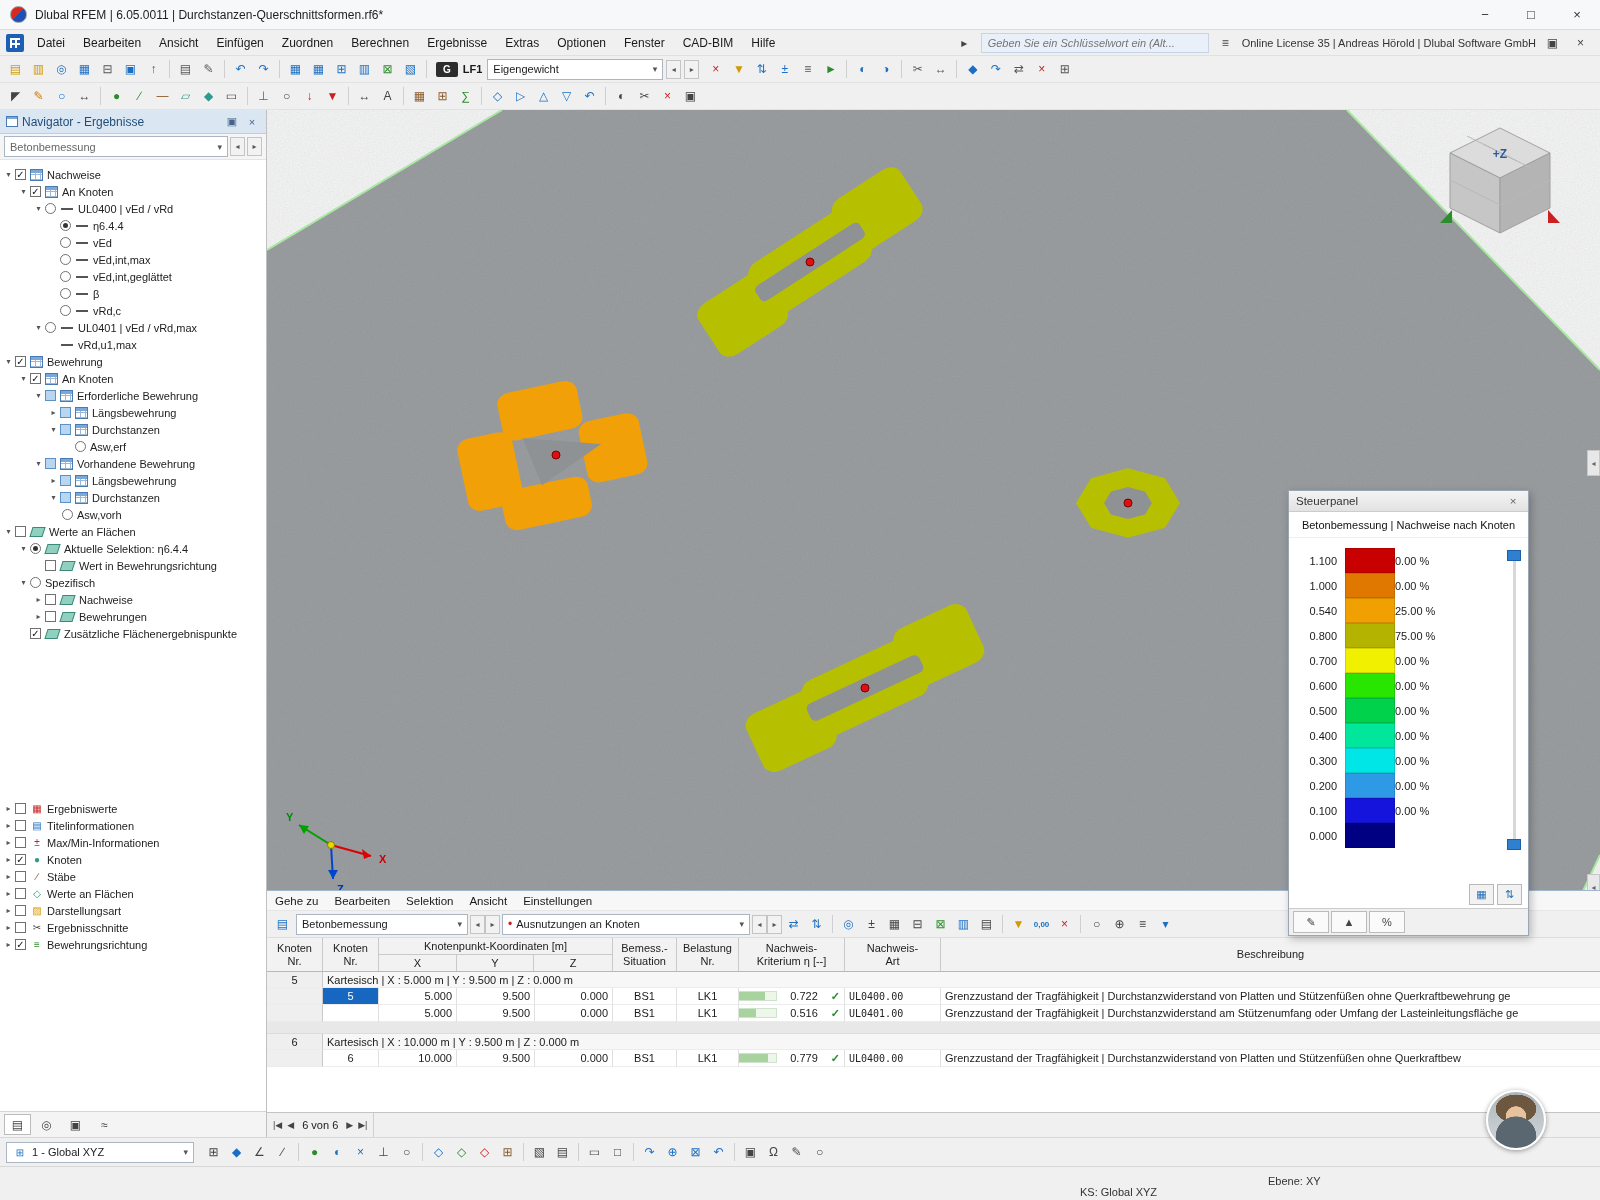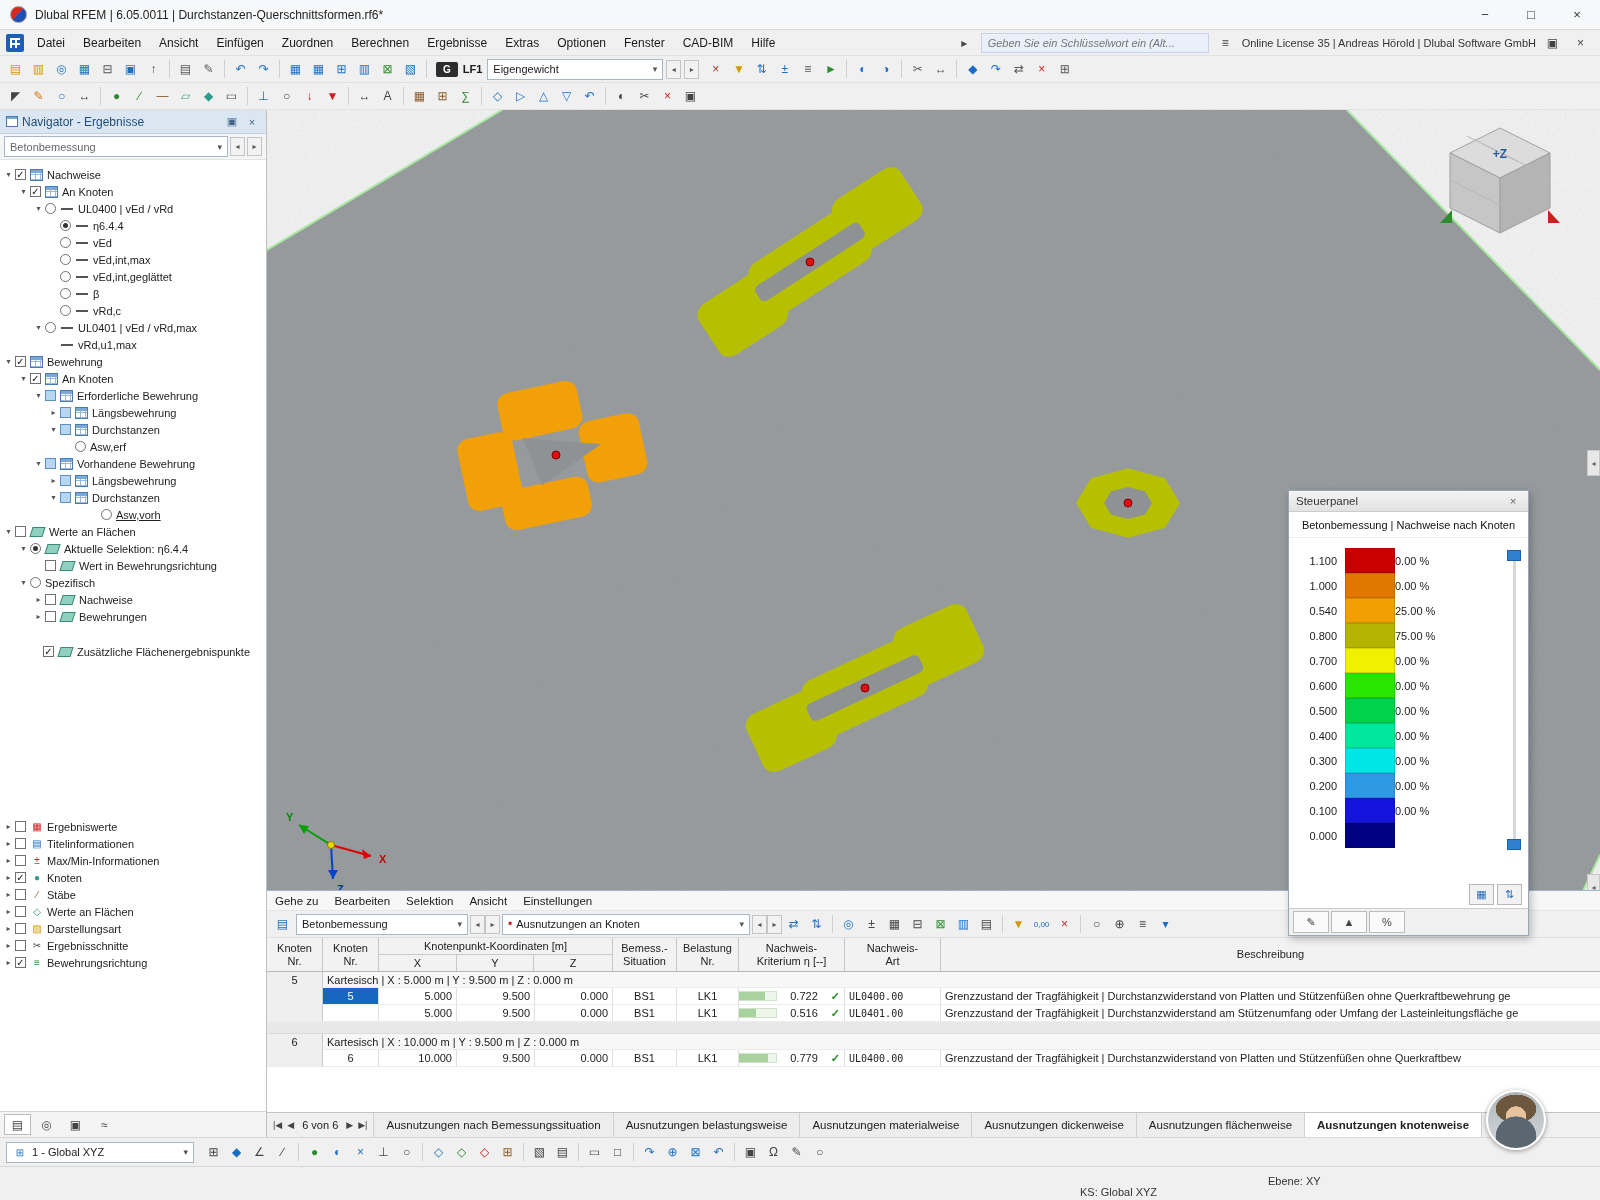--- a/index.html
+++ b/index.html
@@ -398,7 +398,7 @@
           <span class="ic-table"></span>
           <span class="tlabel">Durchstanzen</span>
         </div>
-        <div class="trow" style="padding-left: 88px; text-decoration: underline;">
+        <div class="trow" style="padding-left: 49px;">
           <span class="texp"></span>
           <span class="radio"></span>
           <span class="tlabel">Asw,vorh</span>

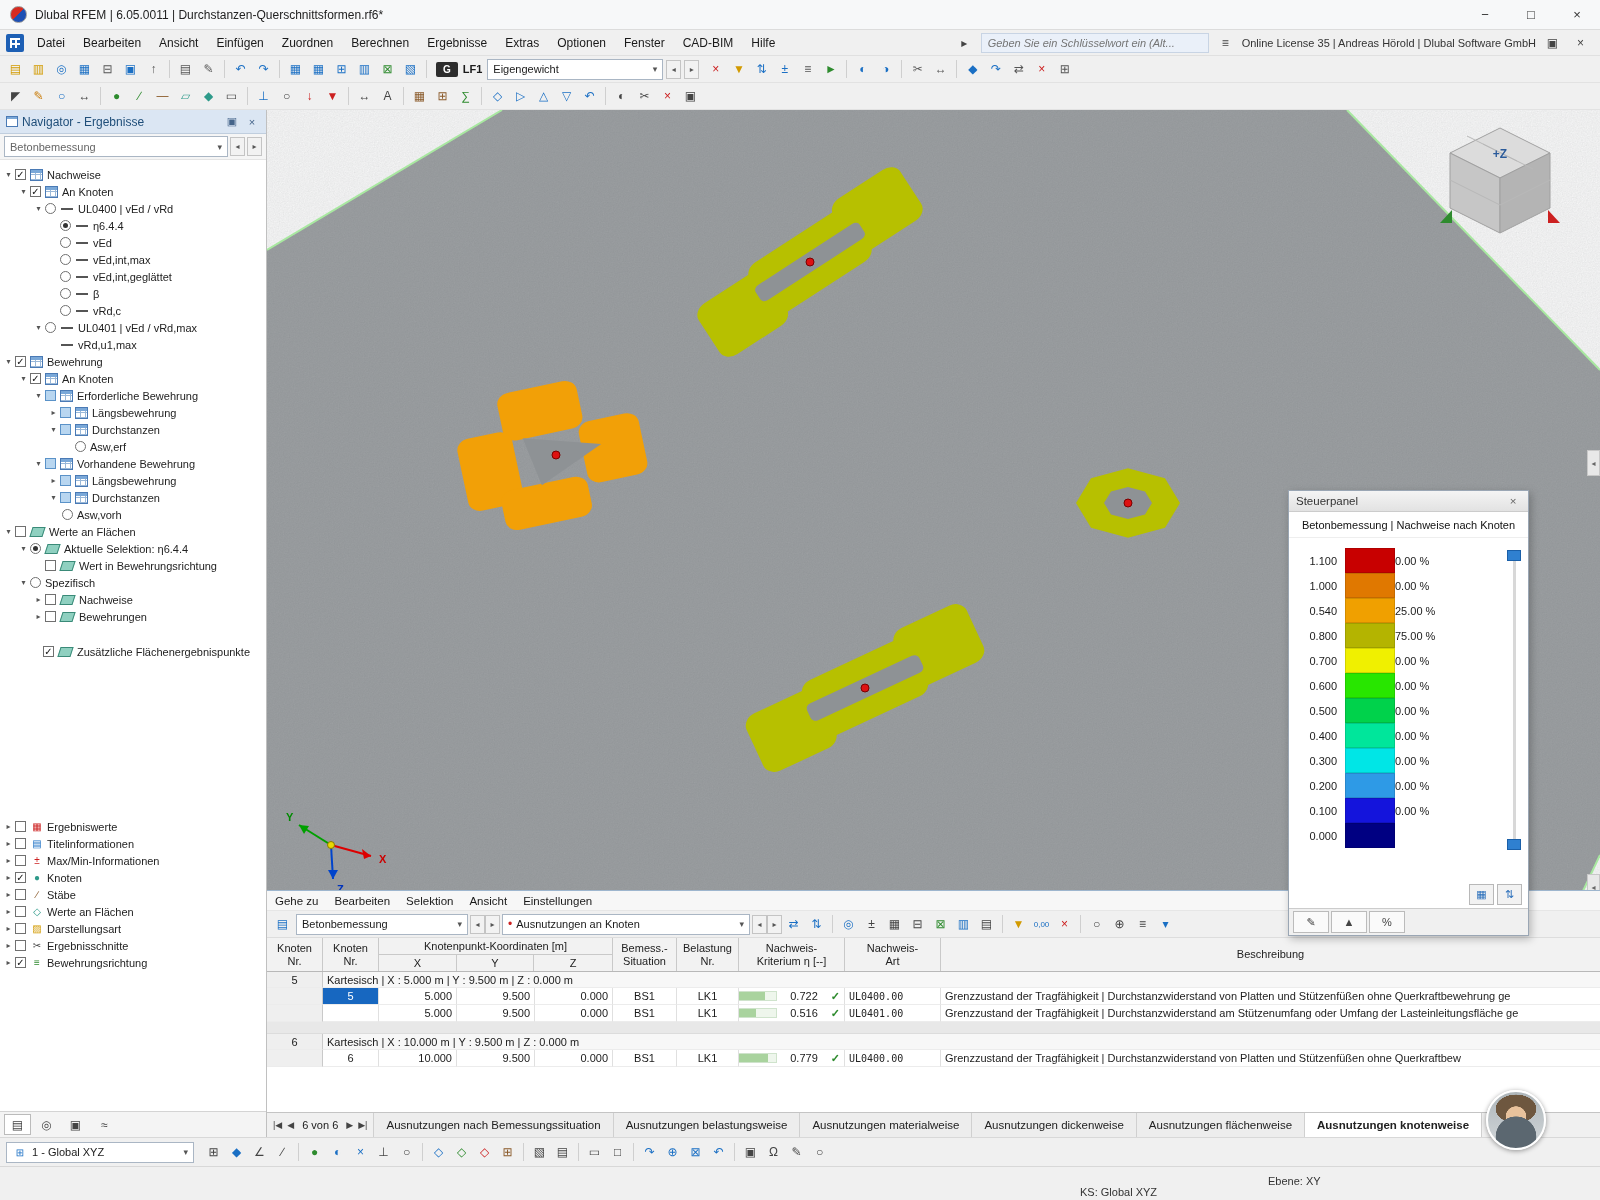--- a/index.html
+++ b/index.html
@@ -438,7 +438,7 @@
           <span class="ic-surface"></span>
           <span class="tlabel">Bewehrungen</span>
         </div>
-        <div class="trow" style="padding-left: 30px; margin-top: 18px;">
+        <div class="trow" style="padding-left: 17px;">
           <span class="texp"></span>
           <span class="cb checked"></span>
           <span class="ic-surface"></span>

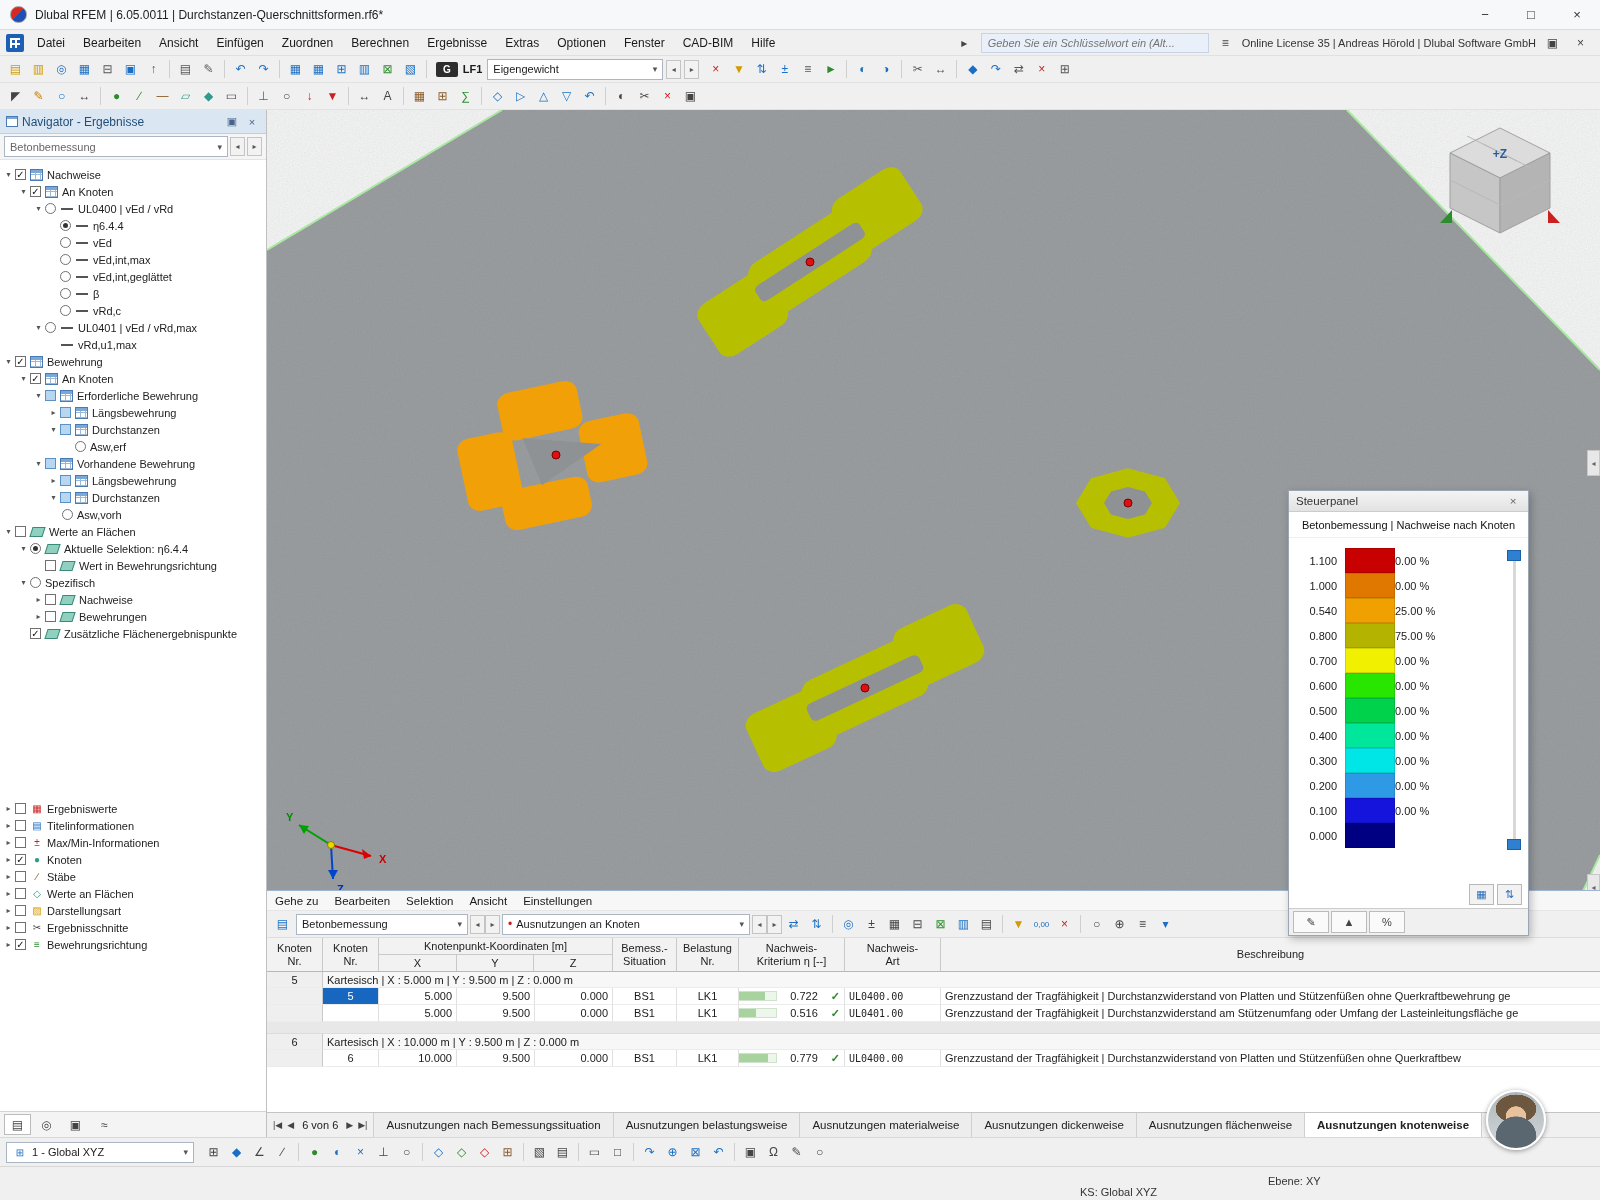--- a/index.html
+++ b/index.html
@@ -25,7 +25,7 @@
 #toolbar2{top:83px;height:27px}
 .iconrow{display:flex;align-items:center}
 .ticon{min-width:21px;height:21px;display:flex;align-items:center;justify-content:center;font-size:12px;border-radius:2px;color:#444;margin:0 1px;cursor:default;padding:0 1px}
-.ticon.tiny{font-size:8px;font-weight:normal}
+.ticon.tiny{font-size:8px;font-weight:bold}
 .sep{width:1px;height:18px;background:#cfcfcf;margin:0 4px}
 .lf-group{display:flex;align-items:center;margin:0 5px;gap:3px}
 .chip{background:#2d2d2d;color:#fff;font-size:10px;font-weight:bold;padding:2px 7px;border-radius:2px}

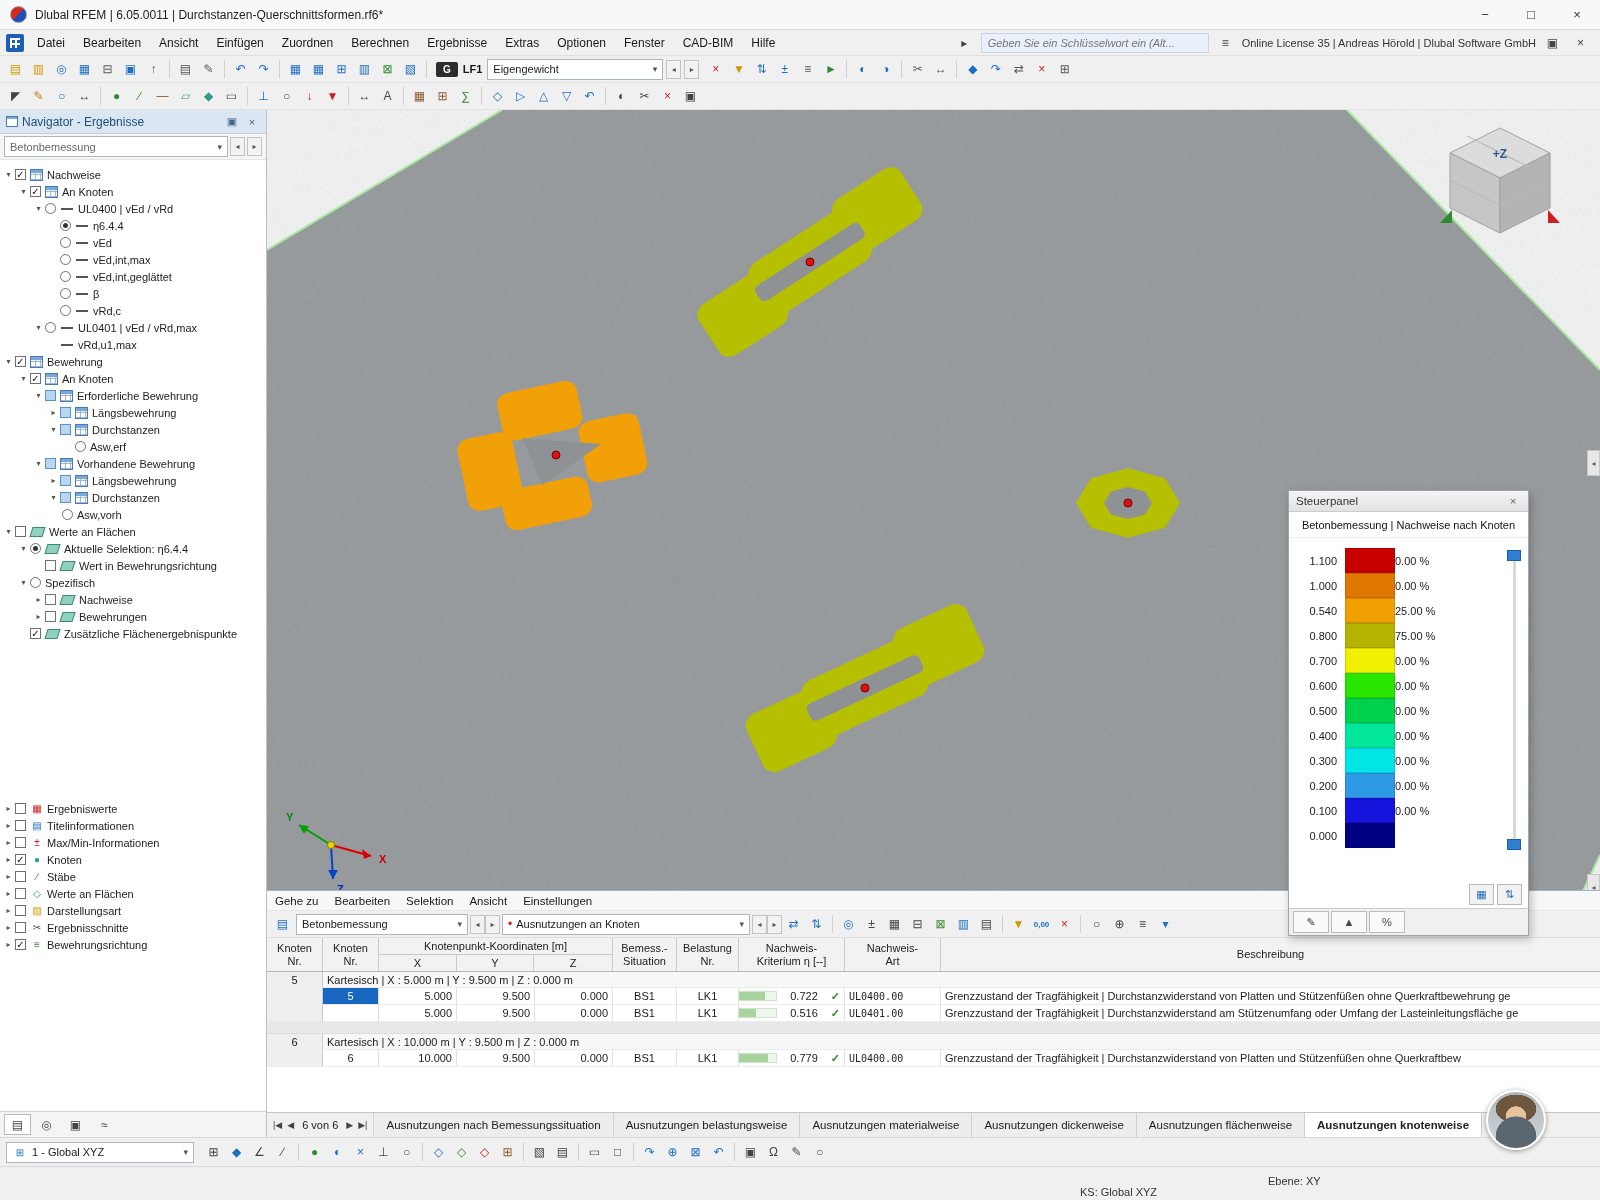--- a/index.html
+++ b/index.html
@@ -738,14 +738,6 @@
         <span class="pg">▶</span>
         <span class="pg">▶|</span>
       </div>
-      <div class="rtabs" id="rt-tabs">
-          <div class="rtab">Ausnutzungen nach Bemessungssituation</div>
-          <div class="rtab">Ausnutzungen belastungsweise</div>
-          <div class="rtab">Ausnutzungen materialweise</div>
-          <div class="rtab">Ausnutzungen dickenweise</div>
-          <div class="rtab">Ausnutzungen flächenweise</div>
-          <div class="rtab active">Ausnutzungen knotenweise</div>
-        </div>
     </div>
   </div>
 

